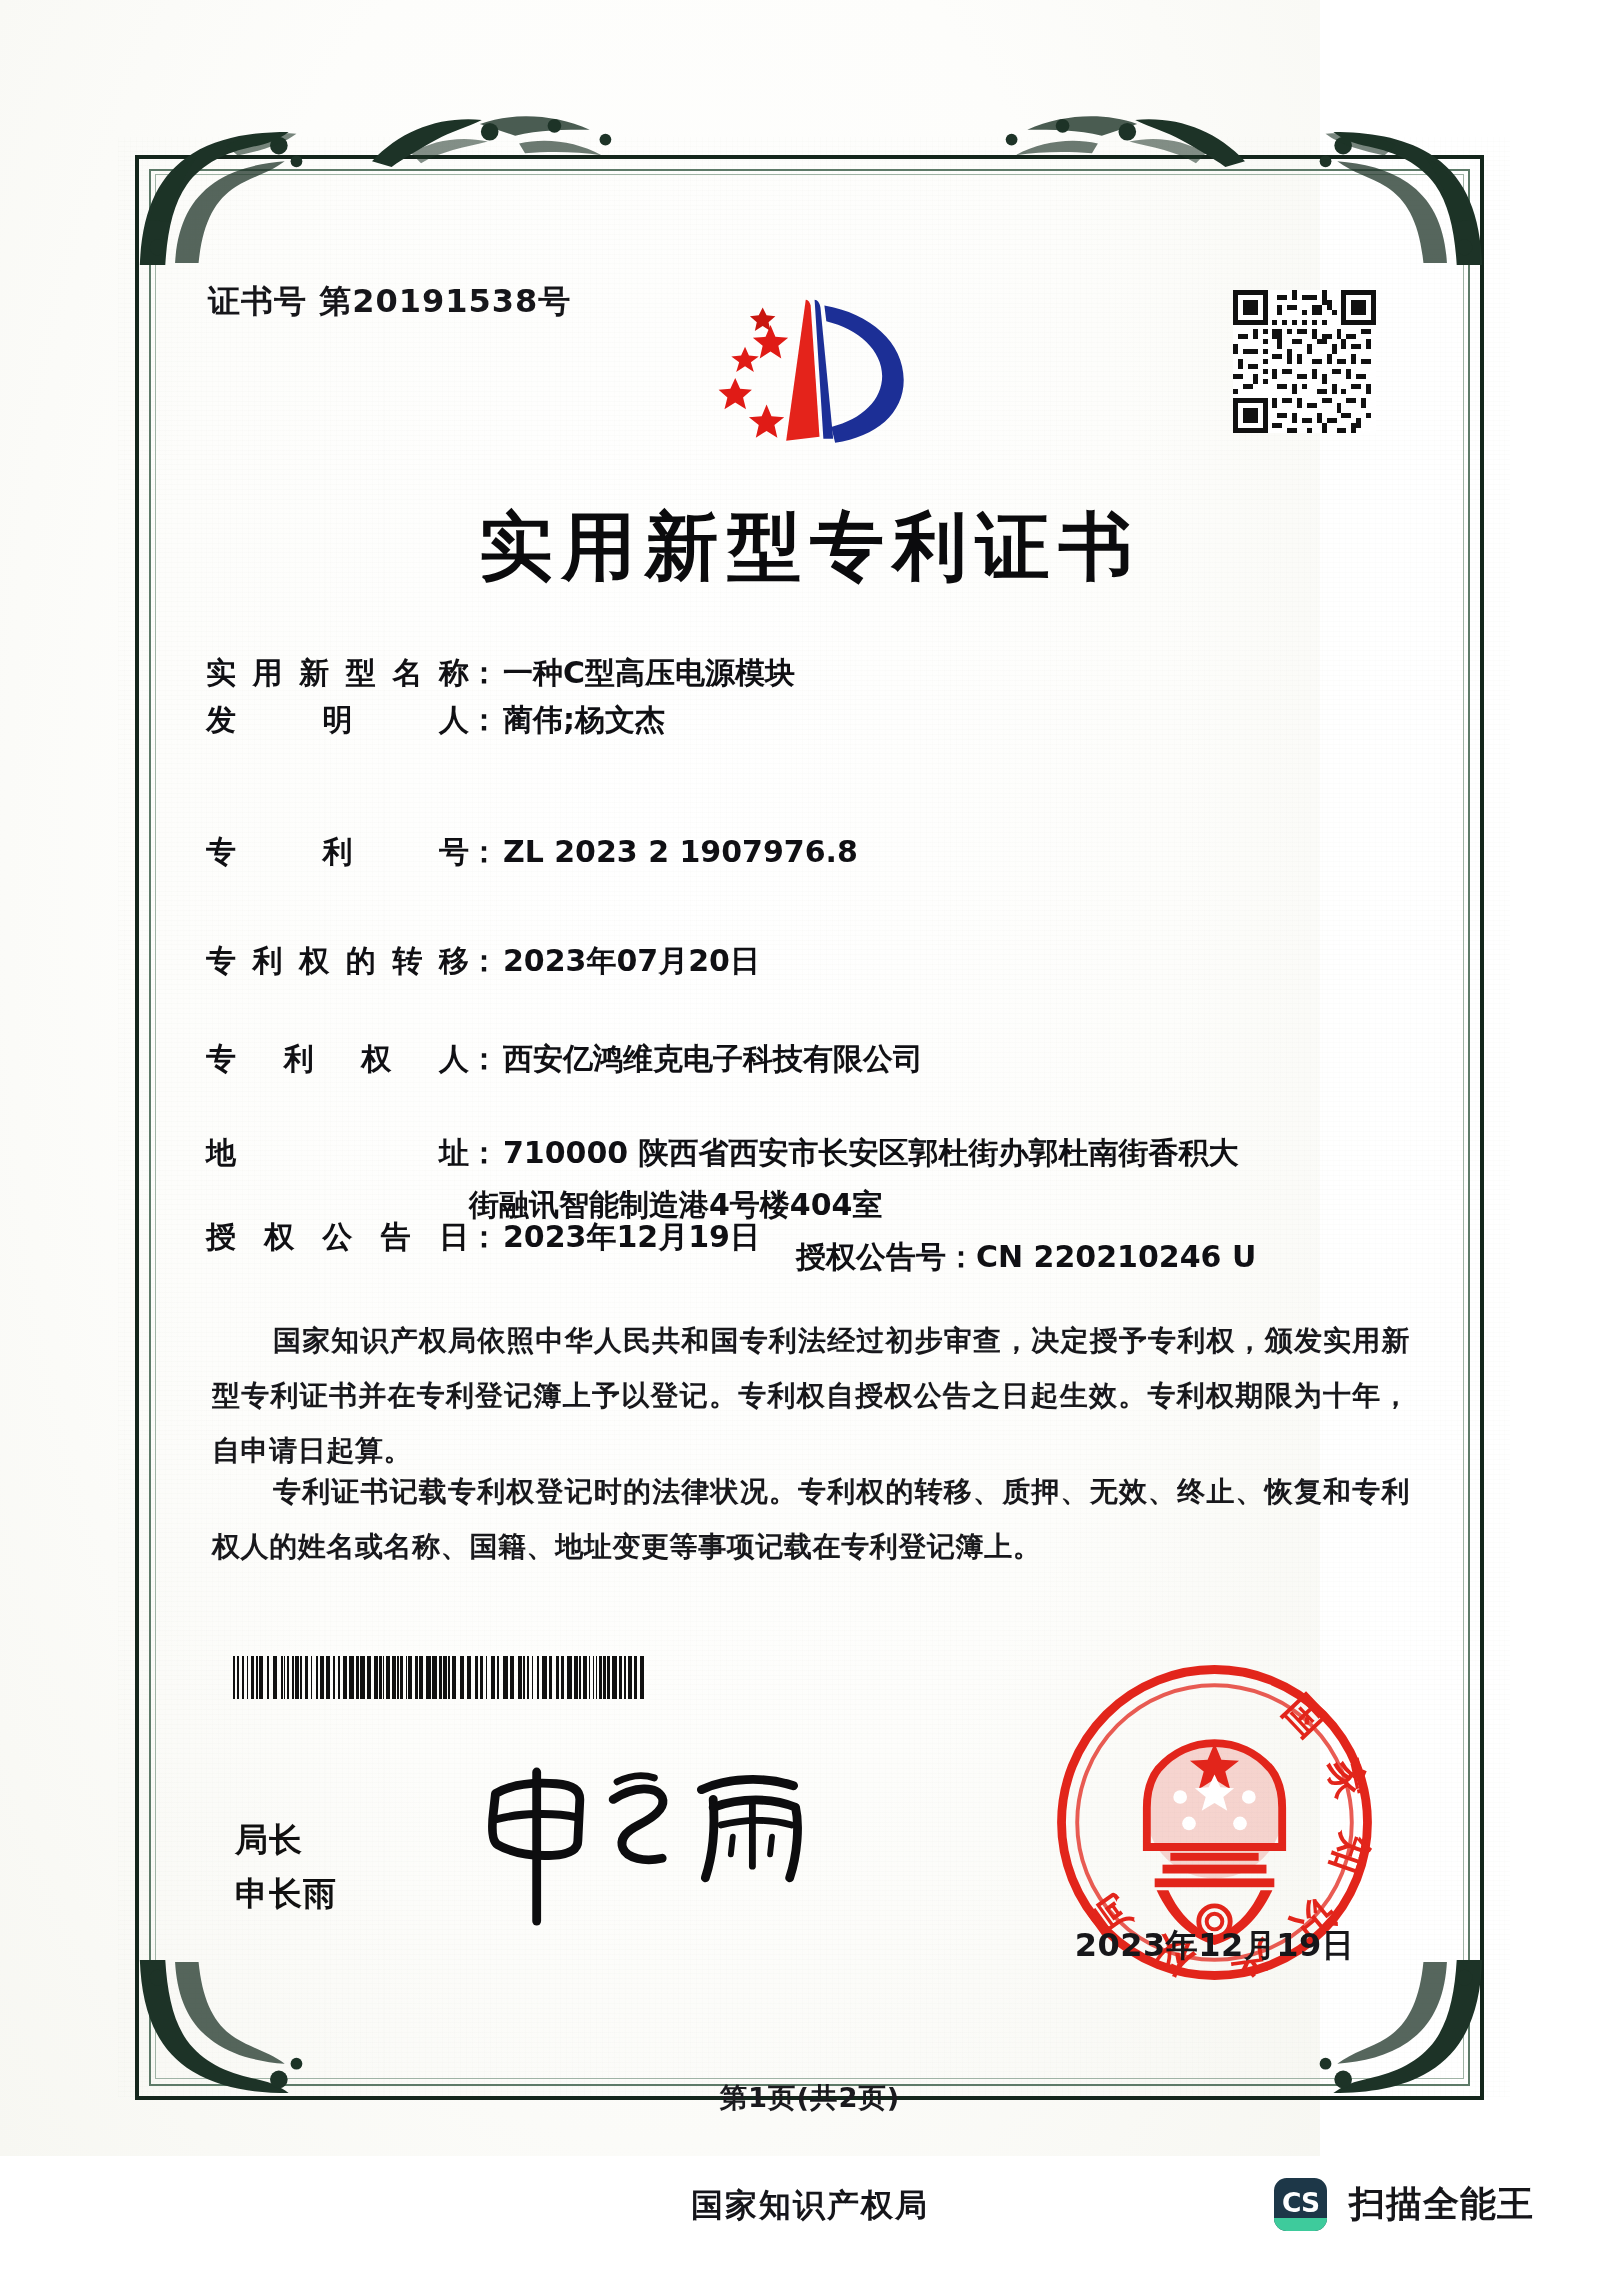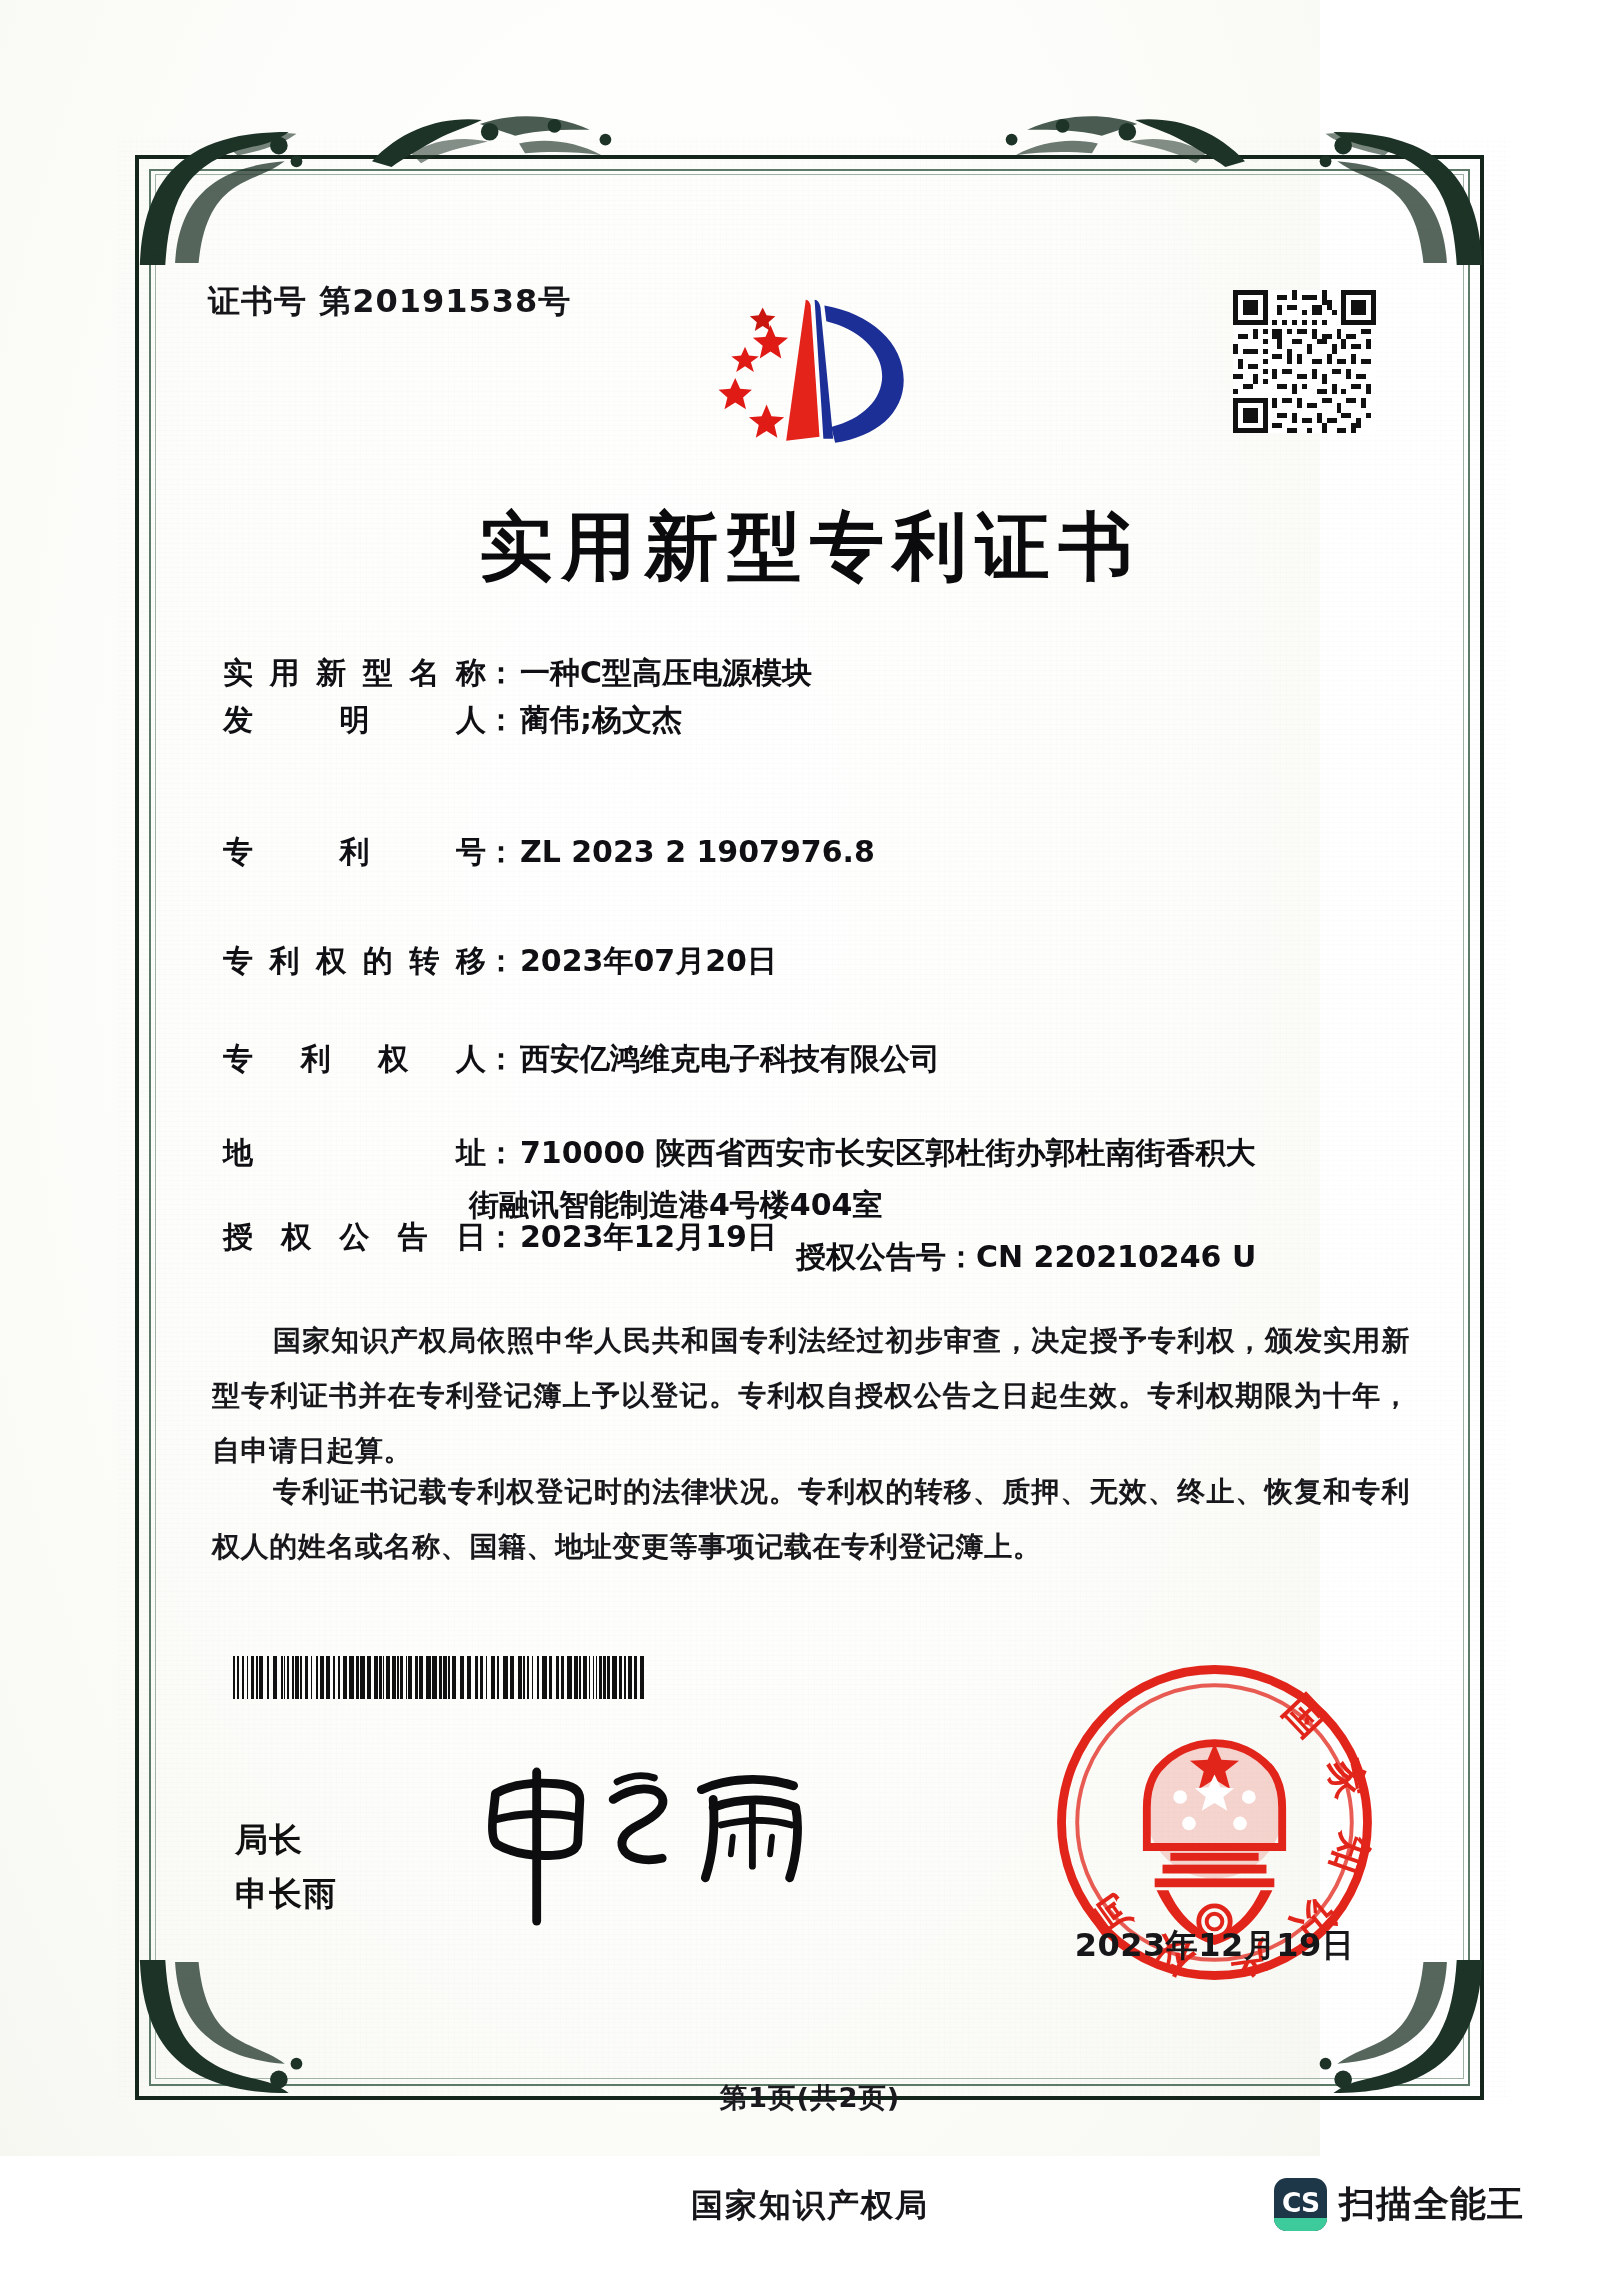--- a/index.html
+++ b/index.html
@@ -134,7 +134,7 @@
     display: inline-block;
     font-weight: 700;
   }
-  .lbl-spread-4 { width: 263px; text-align: justify; text-align-last: justify; margin-left: 17px; }
+  .lbl-spread-4 { width: 263px; text-align: justify; text-align-last: justify; }
   .field-colon { margin-right: 3.9px; }
   .field-value { font-weight: 700; }
 

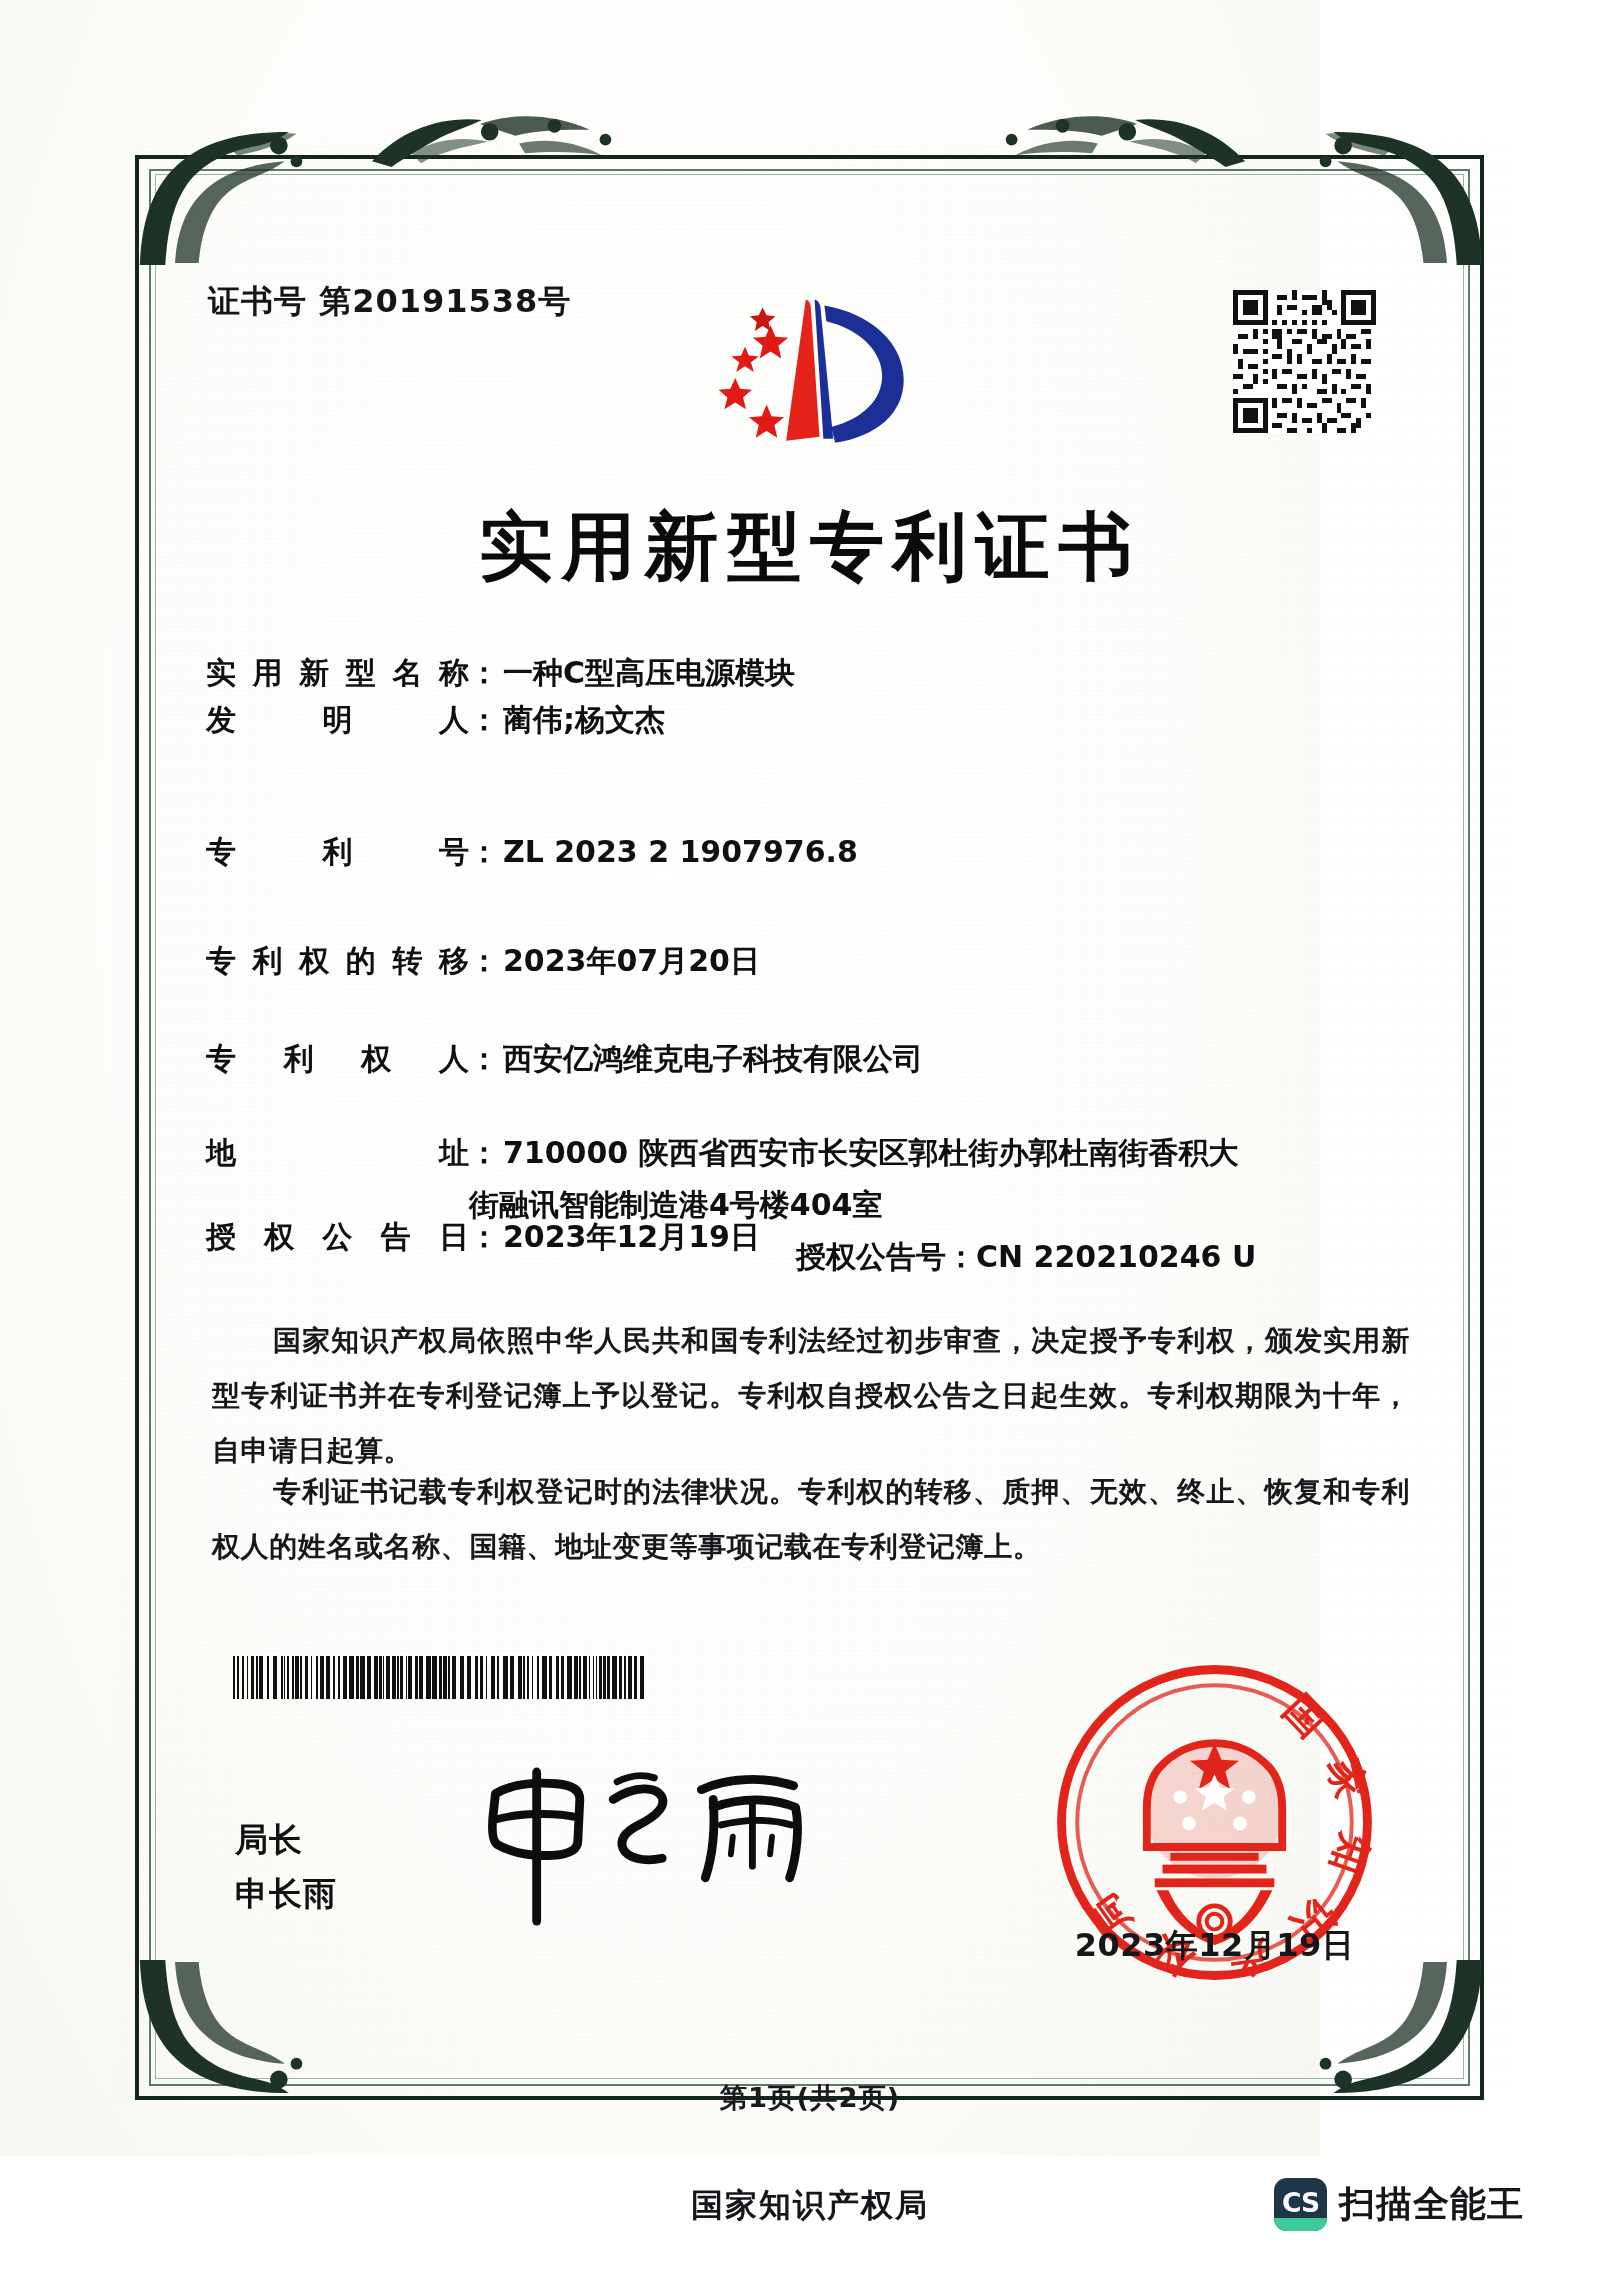--- a/index.html
+++ b/index.html
@@ -261,7 +261,7 @@
     left: 1274px; top: 2178px;
     display: flex;
     align-items: center;
-    gap: 12px;
+    gap: 22px;
   }
   #cs-badge {
     width: 53px; height: 53px;

